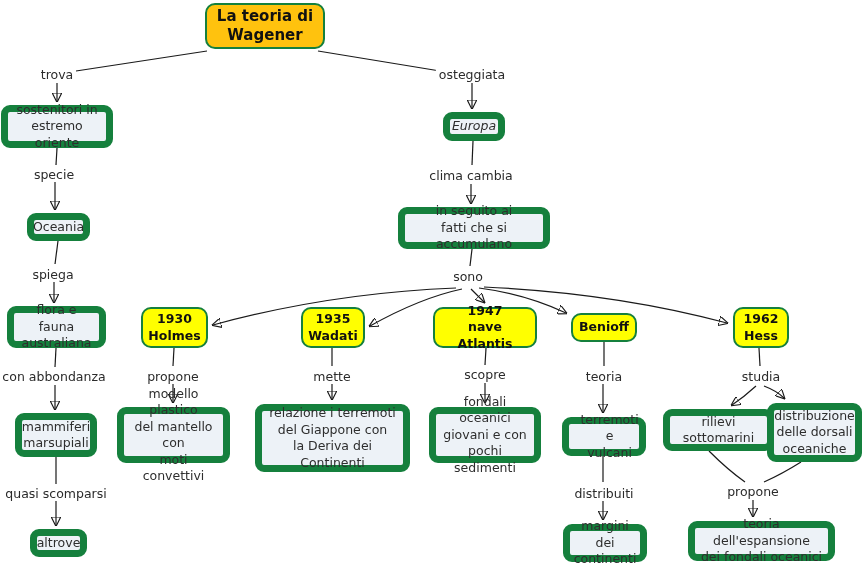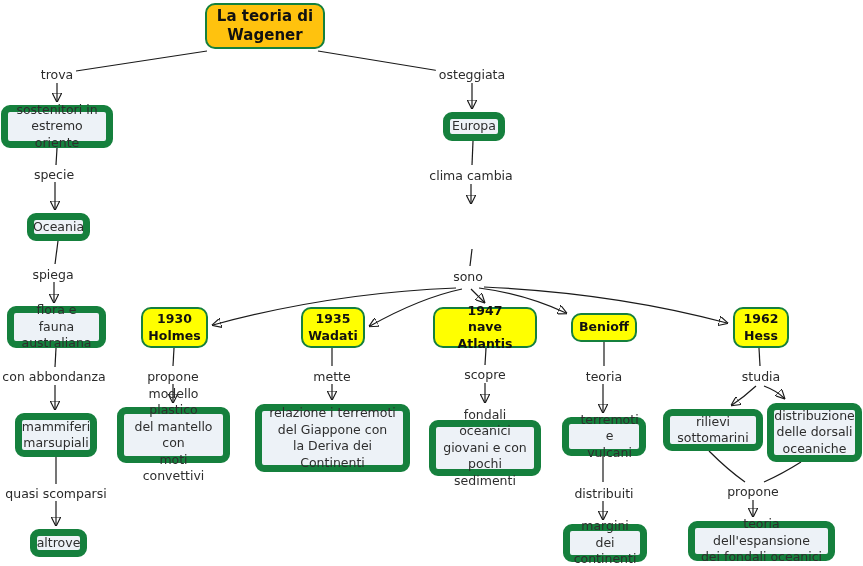--- a/index.html
+++ b/index.html
@@ -36,7 +36,7 @@
   .n-flora{left:7px;top:306px;width:99px;height:42px;}
   .n-mammiferi{left:15px;top:413px;width:82px;height:44px;}
   .n-altrove{left:30px;top:529px;width:57px;height:28px;}
-  .n-europa{left:443px;top:112px;width:62px;height:29px;}
+  .n-europa{left:443px;top:112px;width:62px;height:29px;font-style:italic;}
   .n-seguito{left:398px;top:207px;width:152px;height:42px;}
   .n-holmes{left:141px;top:307px;width:67px;height:41px;}
   .n-wadati{left:301px;top:307px;width:64px;height:41px;}

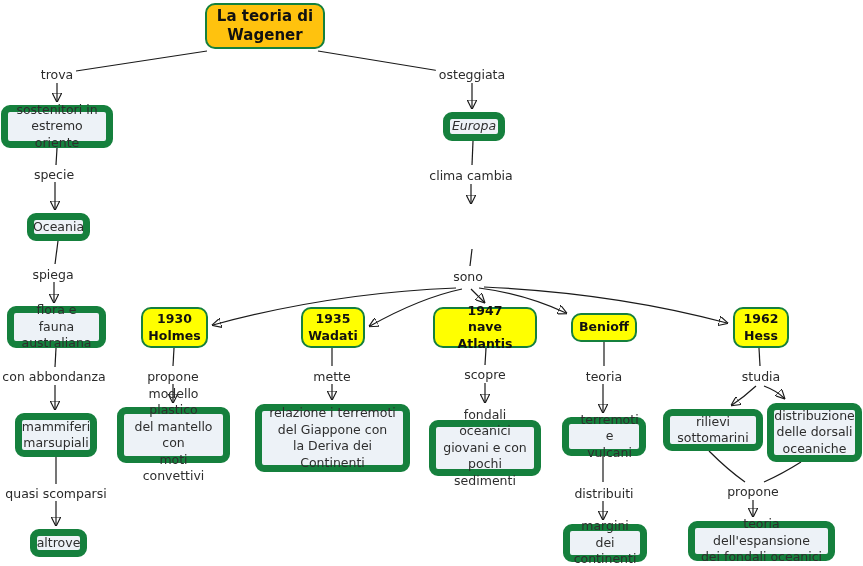--- a/index.html
+++ b/index.html
@@ -131,6 +131,8 @@
   <div class="node n-altrove">altrove</div>
 
   <div class="node n-europa">Europa</div>
+  <div class="node n-seguito">in seguito ai
+fatti che si accumulano</div>
 
   <div class="node kw n-holmes">1930
 Holmes</div>

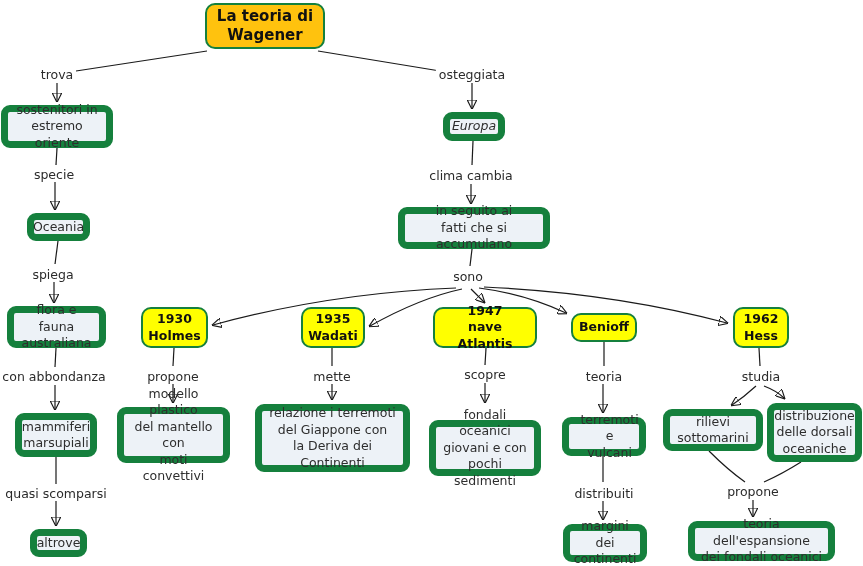--- a/index.html
+++ b/index.html
@@ -45,7 +45,7 @@
   .n-hess{left:733px;top:307px;width:56px;height:41px;}
   .n-modello{left:117px;top:407px;width:113px;height:56px;}
   .n-relazione{left:255px;top:404px;width:155px;height:68px;}
-  .n-fondali{left:429px;top:407px;width:112px;height:56px;margin-top:13px;}
+  .n-fondali{left:429px;top:407px;width:112px;height:56px;}
   .n-terremoti{left:562px;top:417px;width:84px;height:39px;padding-left:15px;}
   .n-rilievi{left:663px;top:409px;width:100px;height:42px;}
   .n-dorsali{left:767px;top:403px;width:95px;height:59px;}

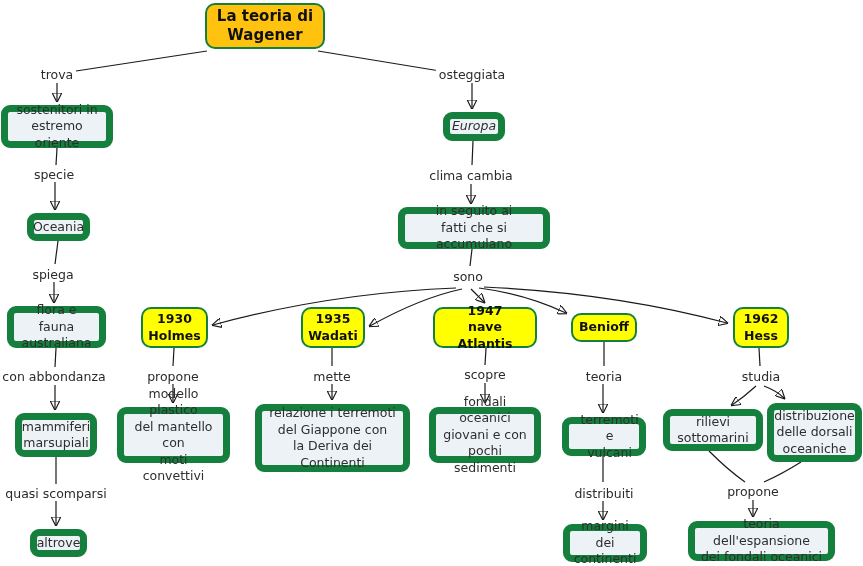--- a/index.html
+++ b/index.html
@@ -47,7 +47,7 @@
   .n-relazione{left:255px;top:404px;width:155px;height:68px;}
   .n-fondali{left:429px;top:407px;width:112px;height:56px;}
   .n-terremoti{left:562px;top:417px;width:84px;height:39px;padding-left:15px;}
-  .n-rilievi{left:663px;top:409px;width:100px;height:42px;}
+  .n-rilievi{left:663px;top:409px;width:111px;height:42px;}
   .n-dorsali{left:767px;top:403px;width:95px;height:59px;}
   .n-margini{left:563px;top:524px;width:84px;height:38px;}
   .n-teoria{left:688px;top:521px;width:147px;height:40px;}

